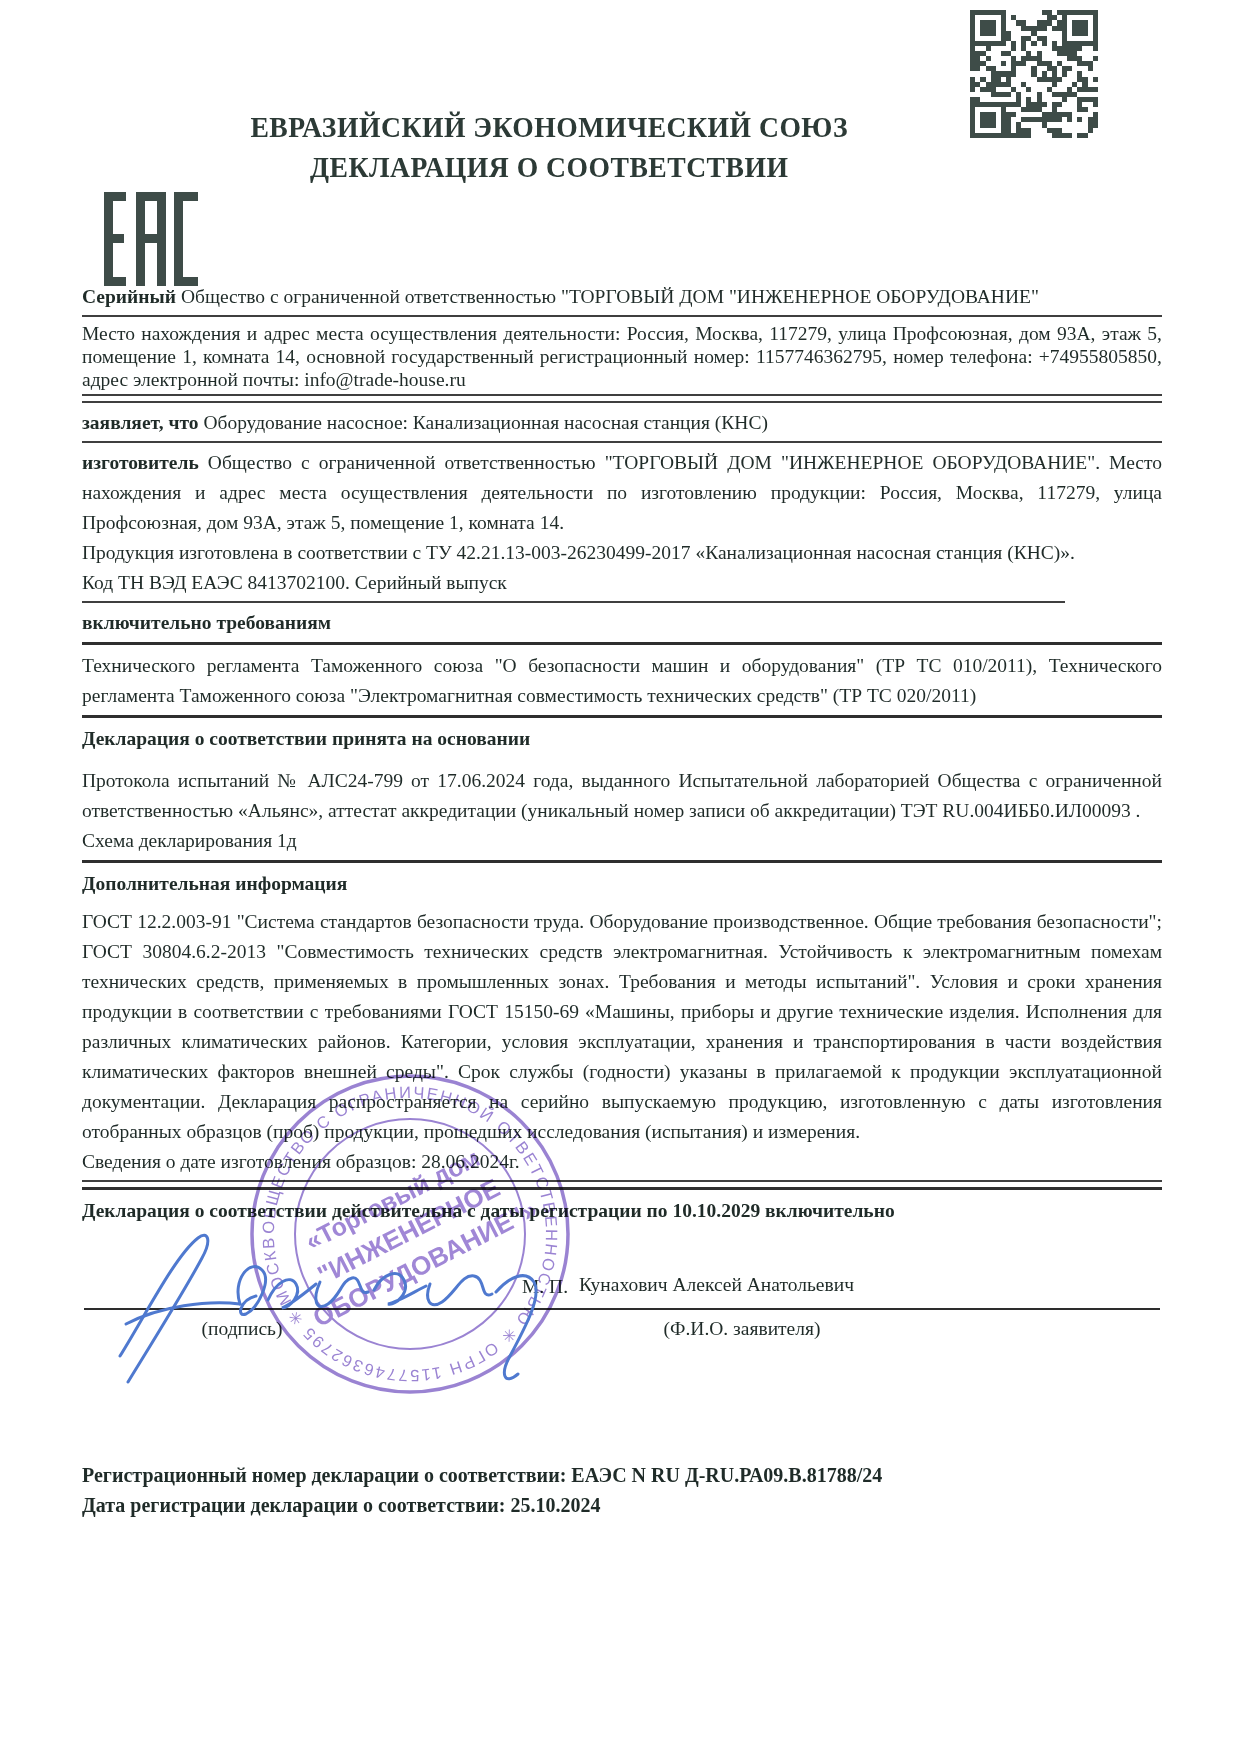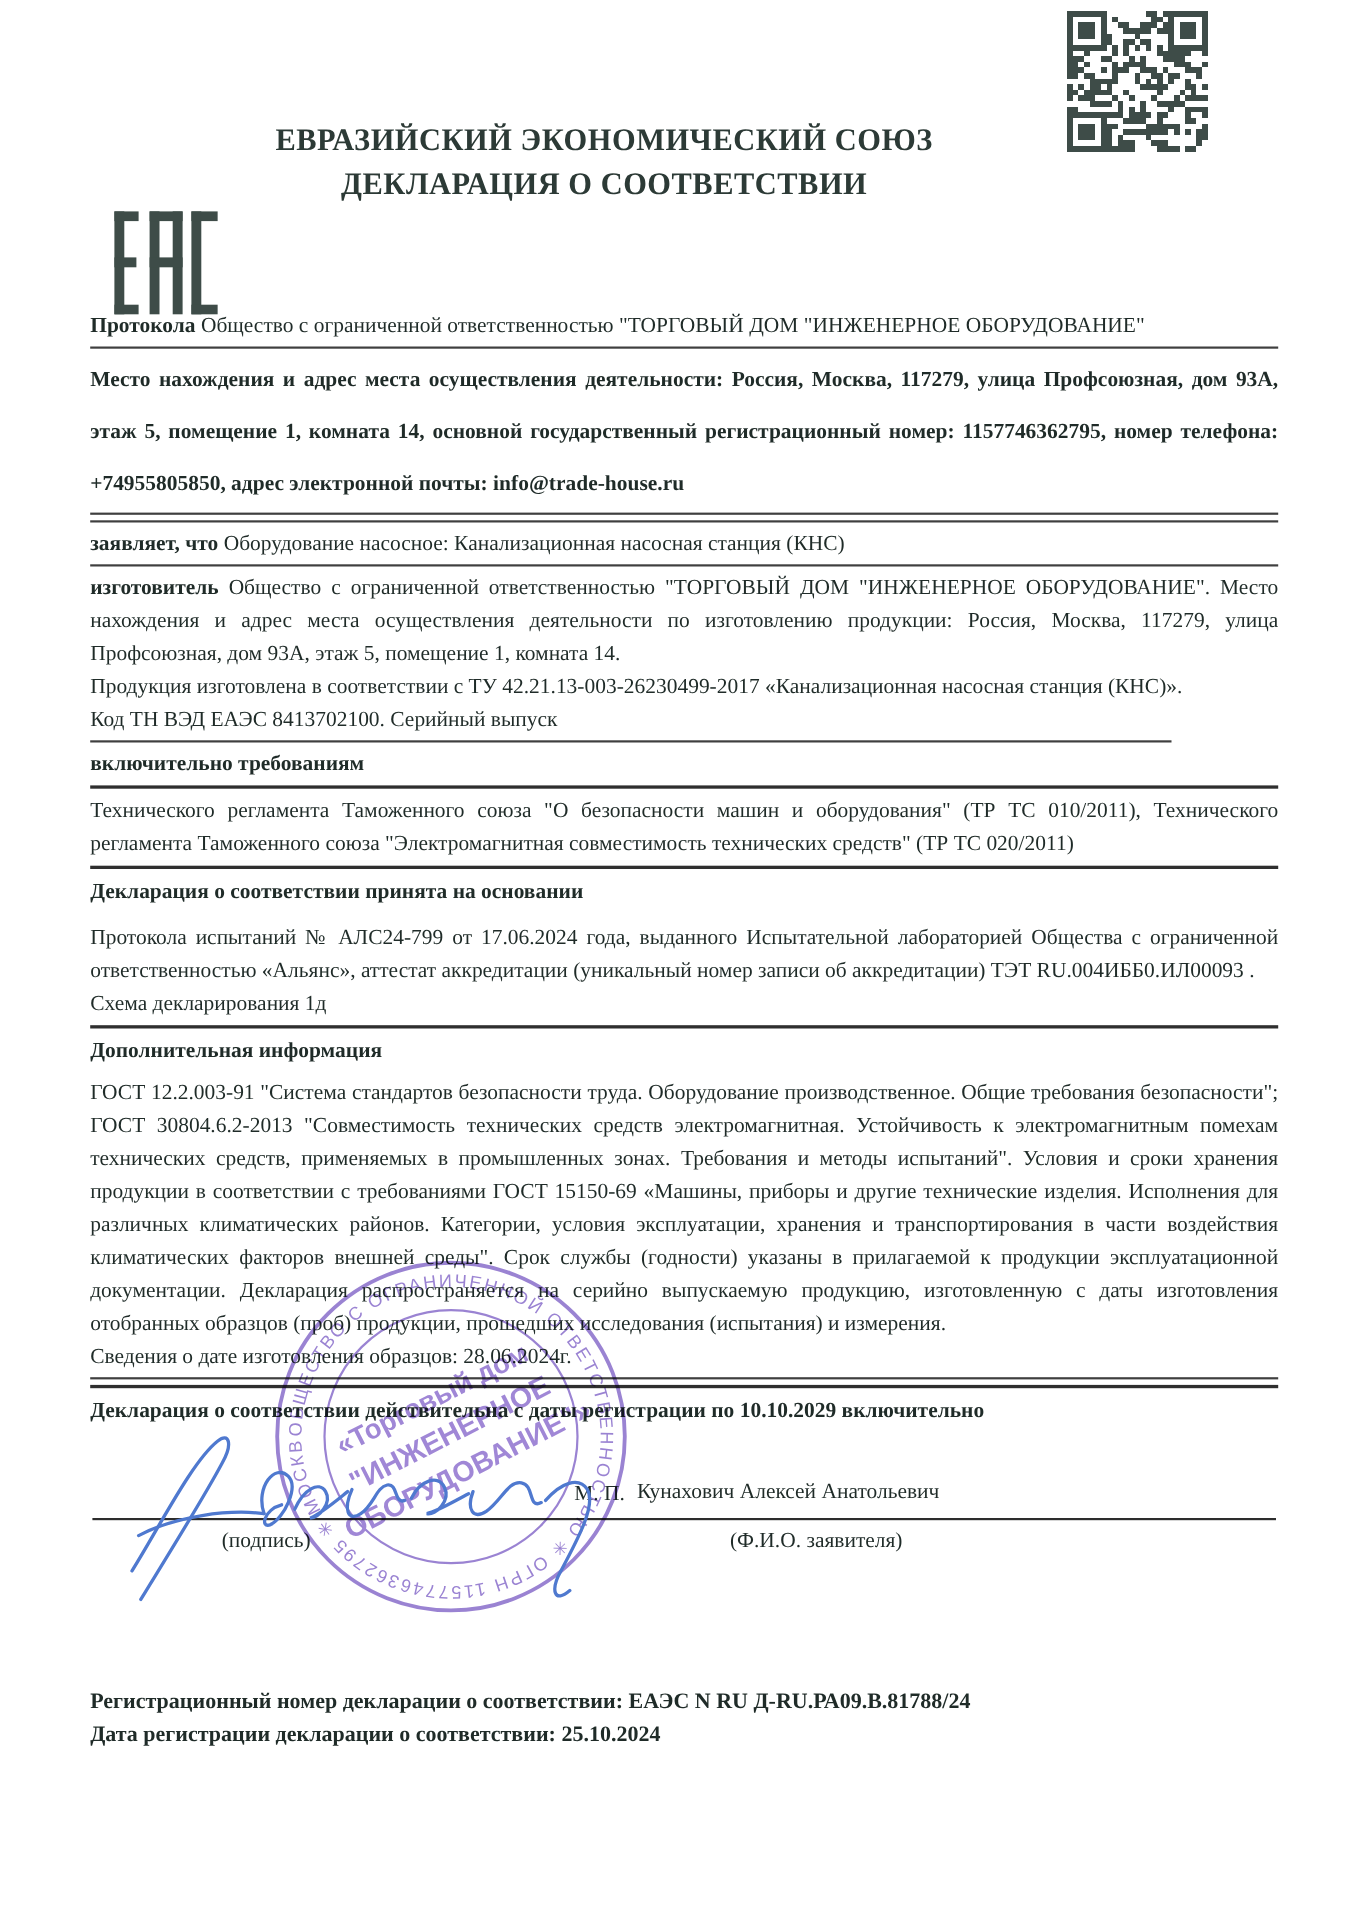--- a/index.html
+++ b/index.html
@@ -396,7 +396,7 @@
       </svg>
   </div>
 
-  <p class="line"><span class="b">Протокола</span> <span>Общество с ограниченной ответственностью "ТОРГОВЫЙ ДОМ "ИНЖЕНЕРНОЕ ОБОРУДОВАНИЕ"</span></p>
+  <p class="line"><span class="b">Серийный</span> <span>Общество с ограниченной ответственностью "ТОРГОВЫЙ ДОМ "ИНЖЕНЕРНОЕ ОБОРУДОВАНИЕ"</span></p>
   <div class="rule"></div>
 
   <p class="line addr">Место нахождения и адрес места осуществления деятельности: Россия, Москва, 117279, улица Профсоюзная, дом 93А, этаж 5, помещение 1, комната 14, основной государственный регистрационный номер: 1157746362795, номер телефона: +74955805850, адрес электронной почты: info@trade-house.ru</p>

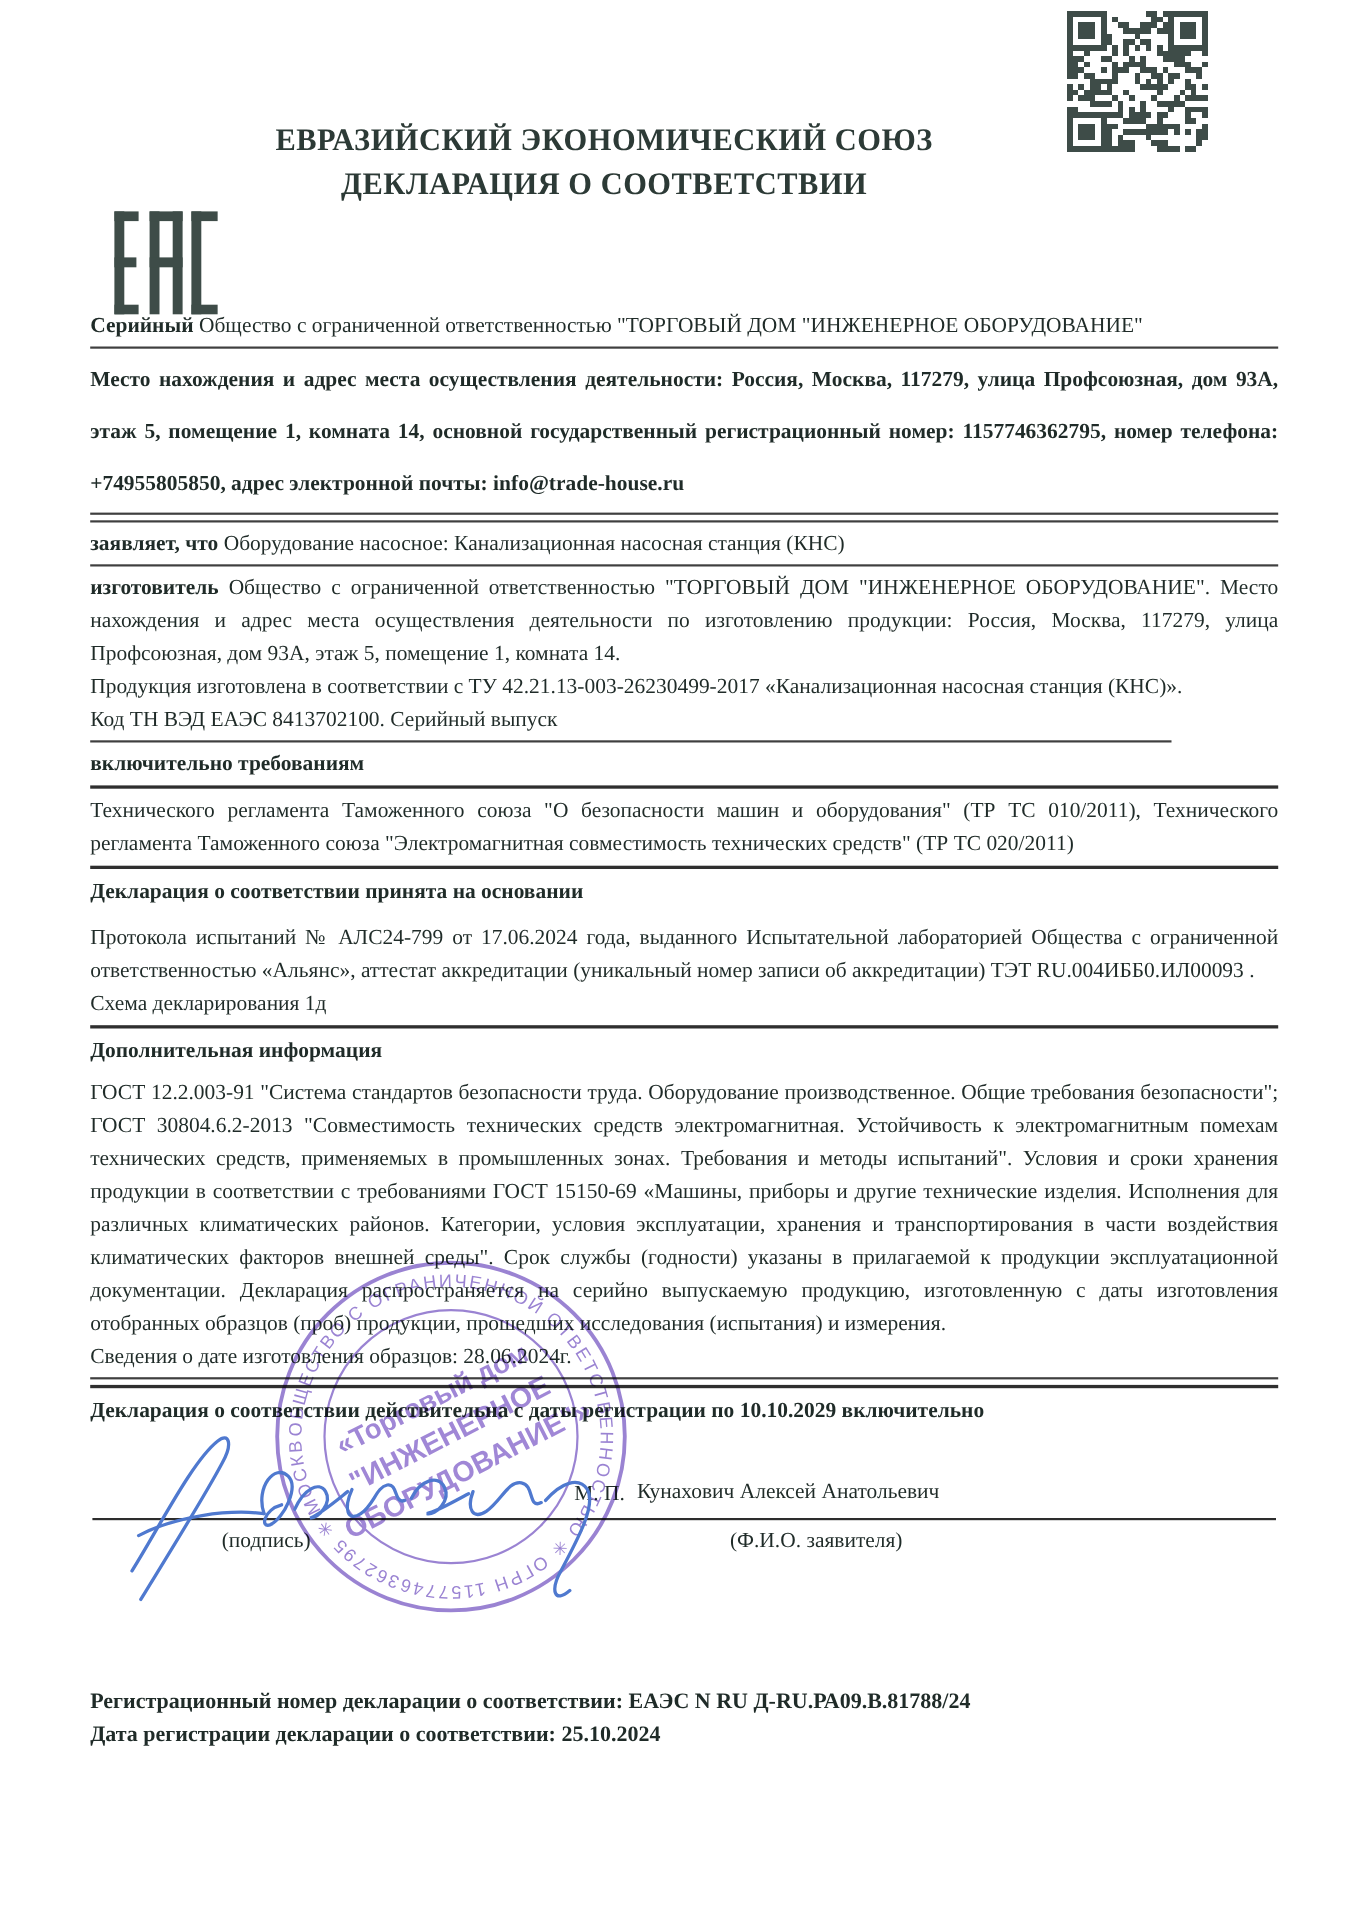--- a/index.html
+++ b/index.html
@@ -28,7 +28,7 @@
   .rule.short { width: 91%; }
   .gap8 { height: 8px; } .gap12 { height: 12px; }
 
-  .addr { line-height: 47px; font-weight: bold; }
+  .addr { line-height: 23px; }
 
   
   .sigblock { position: relative; height: 218px; margin-top: 16px; }

